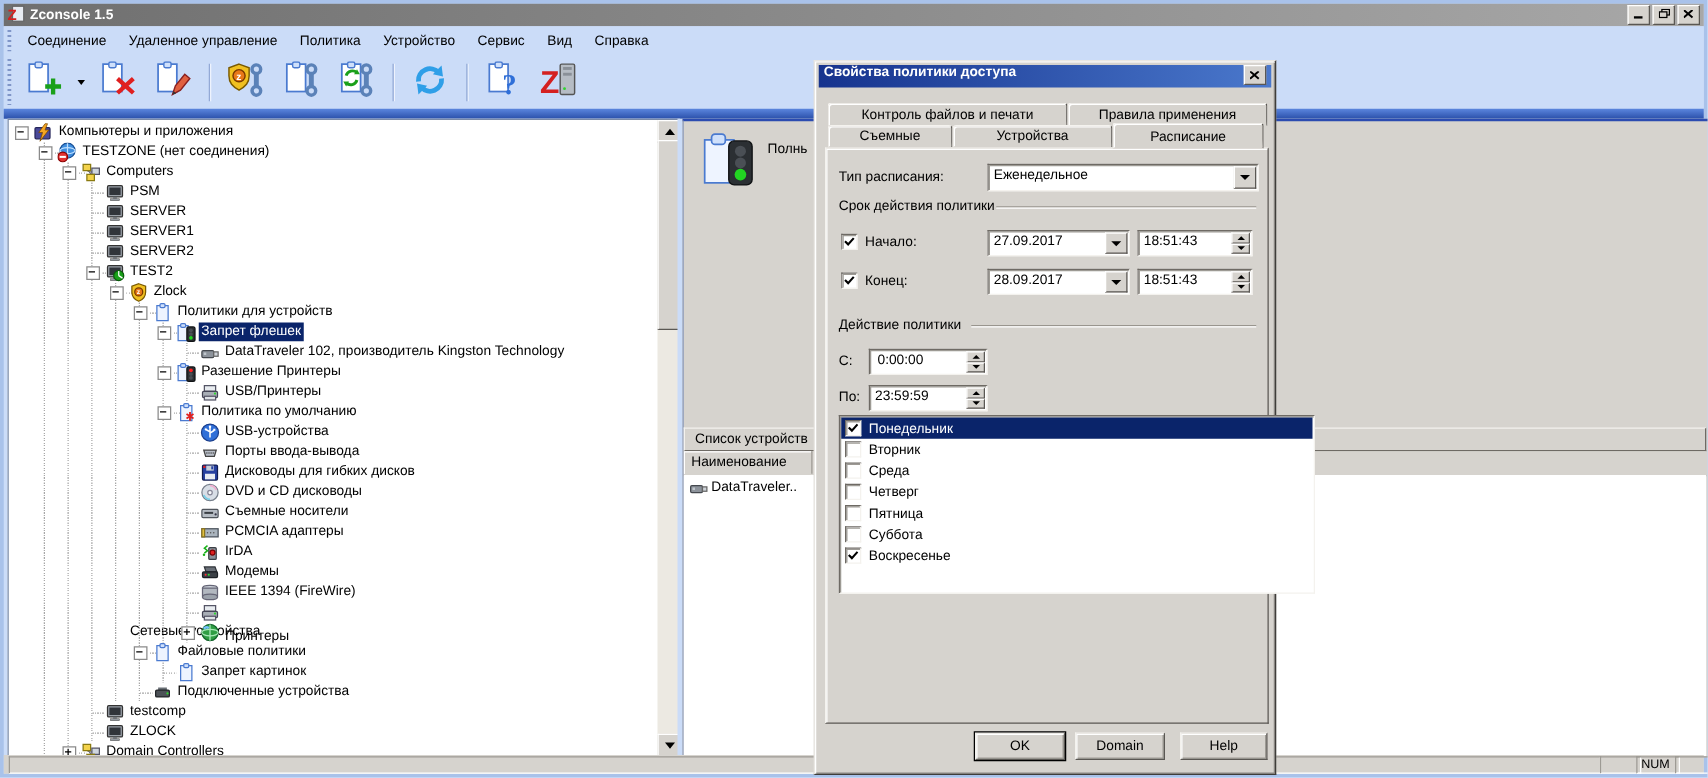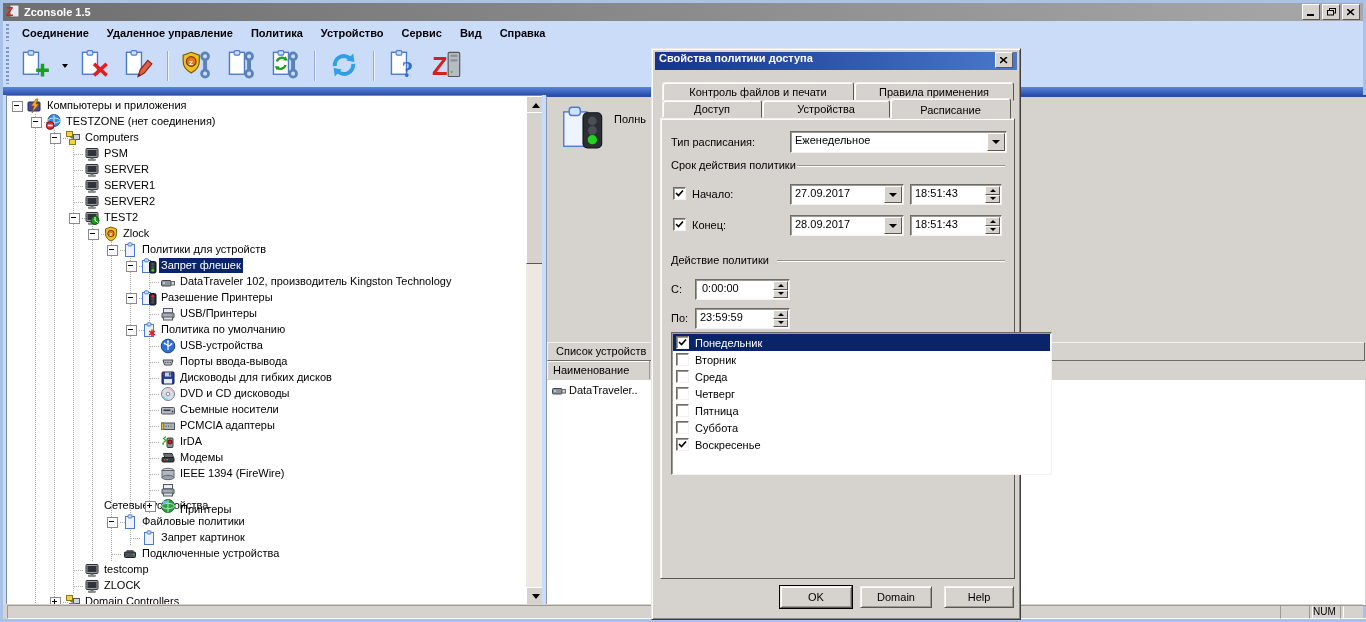--- a/index.html
+++ b/index.html
@@ -18,7 +18,7 @@
   #winbtns{margin-left:auto;display:flex;gap:2px;}
   
   #menubar{position:absolute;left:0;top:18px;right:0;height:23px;background:#cbdcf8;
-    display:flex;align-items:center;padding-left:10px;font-weight:bold;}
+    display:flex;align-items:center;padding-left:10px;}
   .grip{position:absolute;left:3px;top:3px;bottom:3px;width:3px;
     background:repeating-linear-gradient(to bottom,#8096c8 0 2px,transparent 2px 4px);}
   .menu-item{padding:3px 9px;cursor:default;}

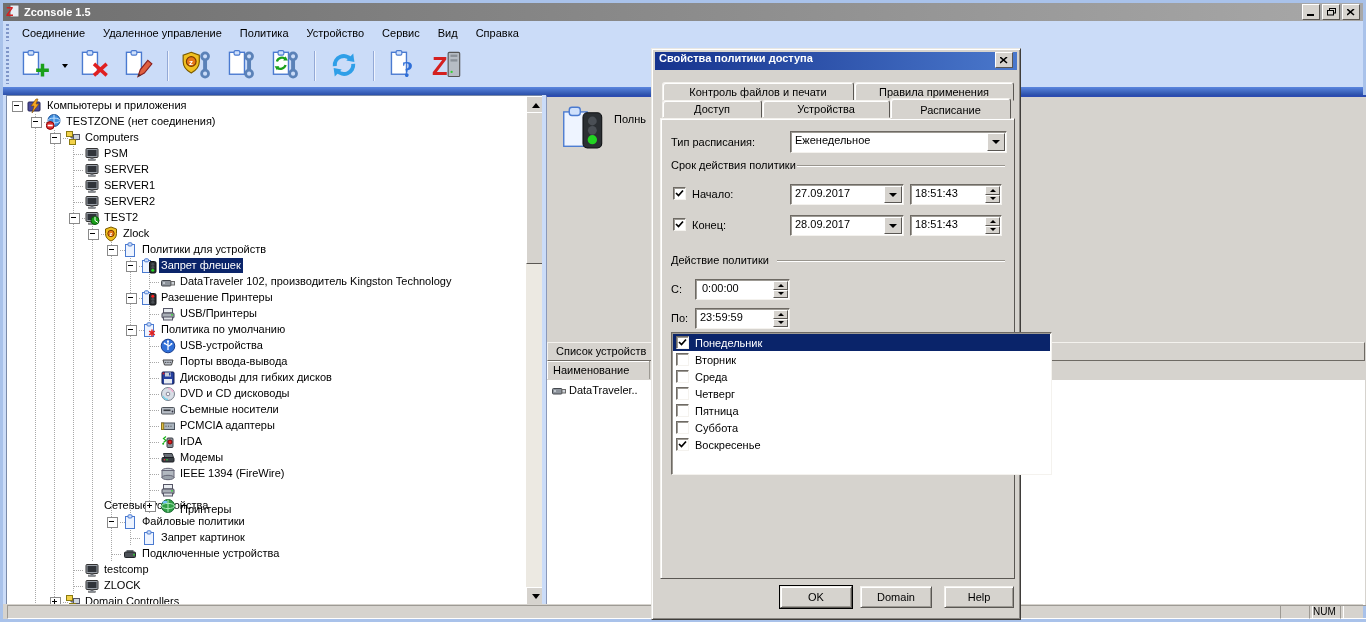--- a/index.html
+++ b/index.html
@@ -532,7 +532,7 @@
         <div class="tab" style="top: 33px; height: 19px; line-height: 18px; left: 202px; width: 160px;">Правила применения</div>
       </div>
     <div id="tabs2">
-        <div class="tab" style="top: 51px; height: 18px; line-height: 17px; left: 10px; width: 100px;">Доступ</div>
+        <div class="tab" style="top: 51px; height: 18px; line-height: 17px; left: 10px; width: 100px;">Съемные</div>
         <div class="tab" style="top: 51px; height: 18px; line-height: 17px; left: 110px; width: 128px;">Устройства</div>
         <div class="tab" style="top: 49px; height: 21px; line-height: 22px; left: 238px; width: 121px; z-index: 5; border-bottom: 1px solid rgb(214, 211, 206);">Расписание</div>
       </div>

